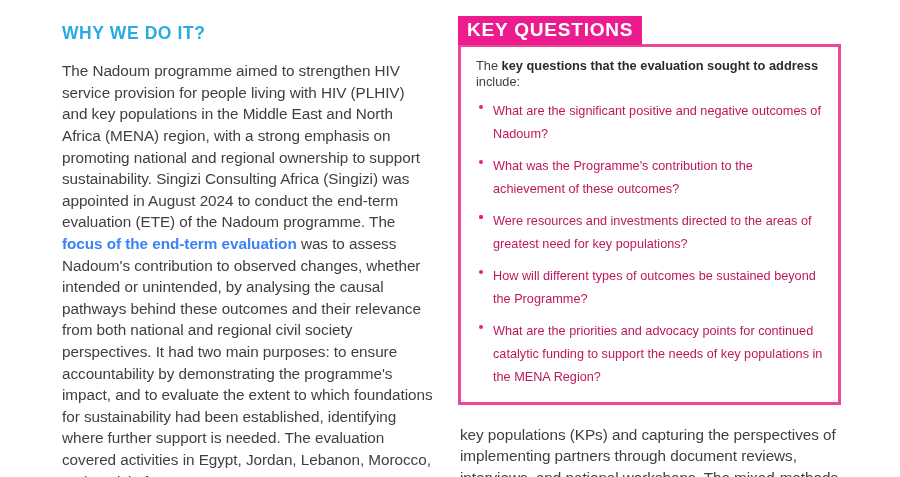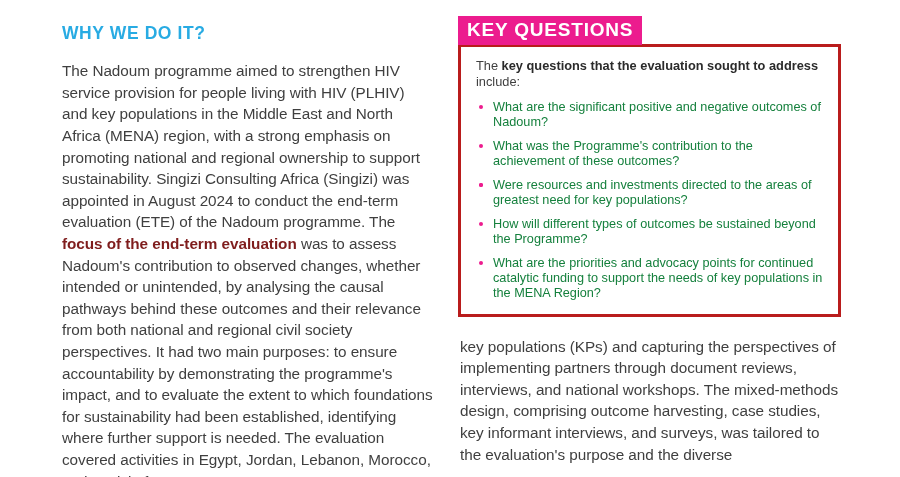--- a/index.html
+++ b/index.html
@@ -72,7 +72,7 @@
   }
 
   .kq-box {
-    border: 3px solid #b91c1c;
+    border: 3px solid #ec4899;
     margin-top: -1px;
     padding: 11px 14px 13px 15px;
     width: 348px;

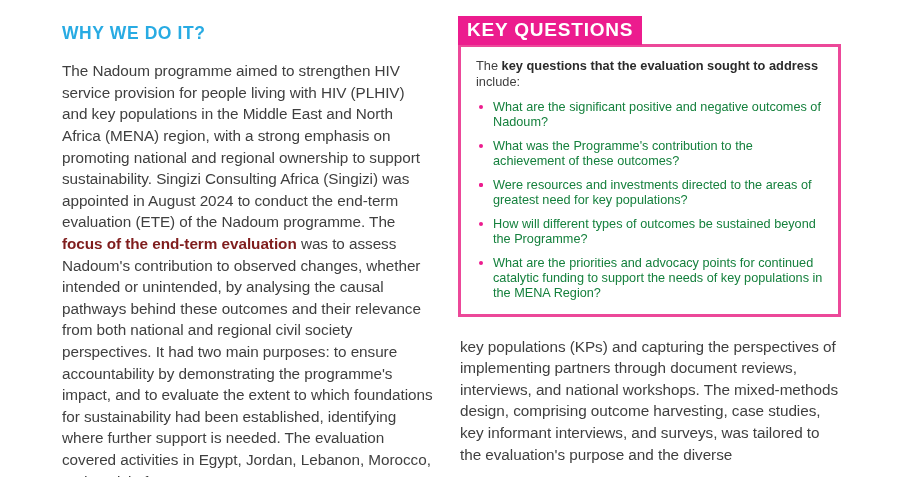--- a/index.html
+++ b/index.html
@@ -99,8 +99,8 @@
     position: relative;
     padding-left: 17px;
     font-size: 12.7px;
-    line-height: 15px;
-    color: #15803d;
+    line-height: 23px;
+    color: #be185d;
     margin-bottom: 9px;
   }
   .kq-list li:last-child { margin-bottom: 0; }

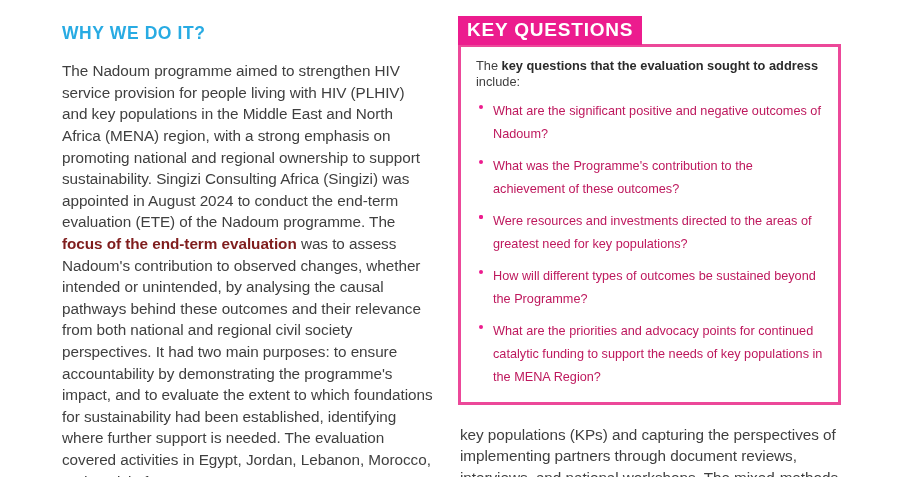--- a/index.html
+++ b/index.html
@@ -48,7 +48,7 @@
     letter-spacing: -0.05px;
   }
   .body-para:last-child { margin-bottom: 0; }
-  .body-para b { font-weight: bold; color: #7f1d1d; }
+  .body-para b { font-weight: bold; color: #3b82f6; }
 
   
   .col-right {

